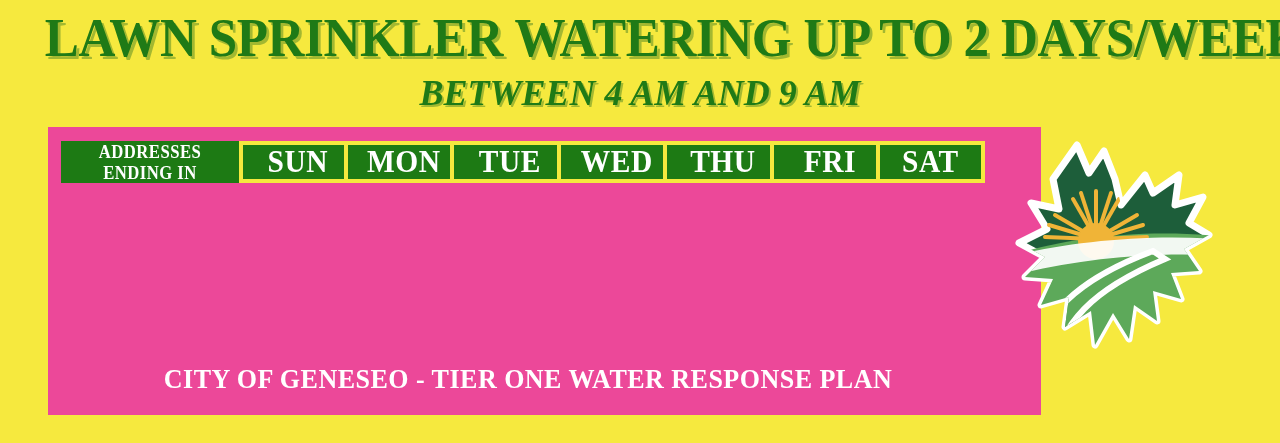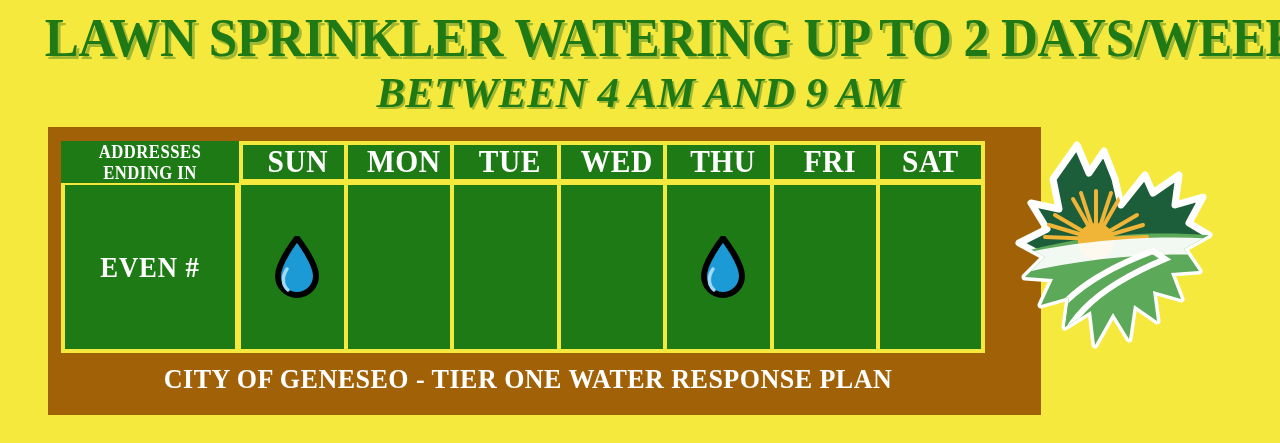--- a/index.html
+++ b/index.html
@@ -57,7 +57,7 @@
     font-family: "Liberation Serif", serif;
     font-weight: bold;
     font-style: italic;
-    font-size: 43px;
+    font-size: 36px;
     line-height: 42px;
     color: #1f7a16;
     text-shadow: 2px 2px 0 rgba(40,110,30,0.40);

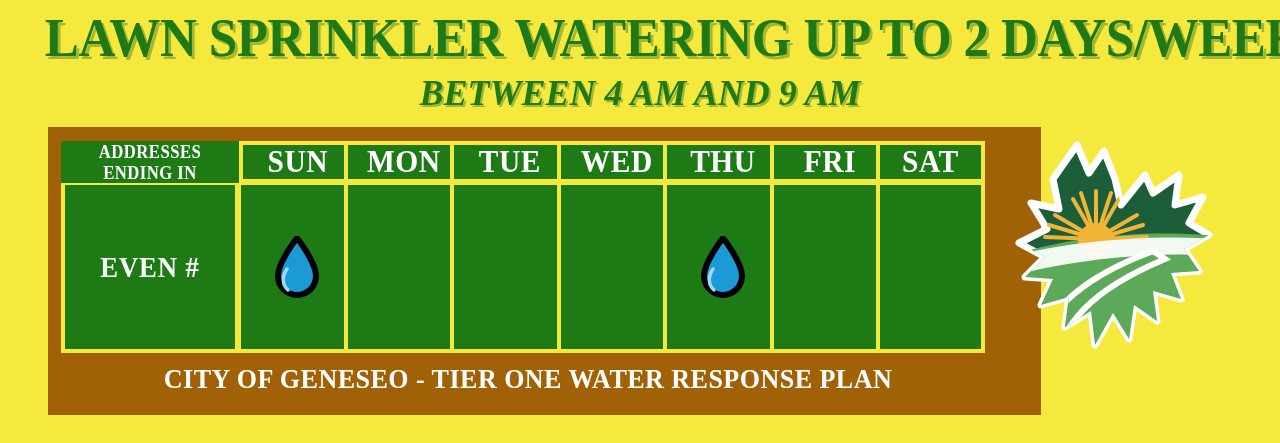--- a/index.html
+++ b/index.html
@@ -72,7 +72,7 @@
     top: 127px;
     width: 993px;
     height: 288px;
-    background: #a16207;
+    background: #ec4899;
   }
 
   

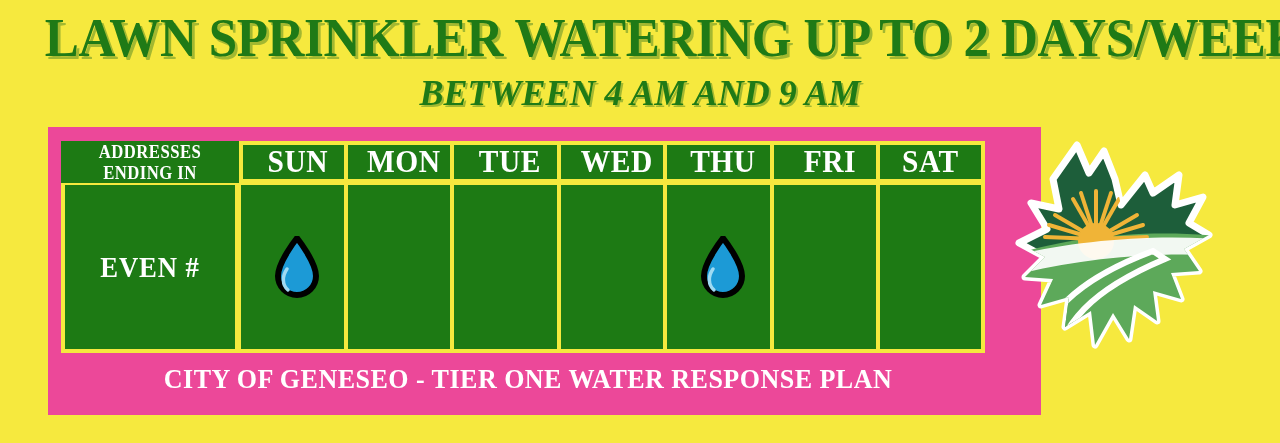--- a/index.html
+++ b/index.html
@@ -241,32 +241,6 @@
           </tr>
         </thead>
         <tbody>
-          <tr>
-            <td class="gridcell nt">
-              <div class="row-name">EVEN #</div>
-            </td>
-            <td class="gridcell nl nr nt">
-              <div class="drop-cell-inner">
-                <svg class="droplet" viewBox="0 0 46 62">
-                  <path d="M23 2 C23 2 42 26 42 40 A19 19 0 0 1 4 40 C4 26 23 2 23 2 Z" fill="#1C9AD6" stroke="#000000" stroke-width="6" stroke-linejoin="round"></path>
-                  <path d="M13 33 C8 40 8 49 14 54" fill="none" stroke="#9FDAF2" stroke-width="3.5" stroke-linecap="round"></path>
-                </svg>
-              </div>
-            </td>
-            <td class="gridcell nl nr nt"></td>
-            <td class="gridcell nl nr nt"></td>
-            <td class="gridcell nl nr nt"></td>
-            <td class="gridcell nl nr nt">
-              <div class="drop-cell-inner">
-                <svg class="droplet" viewBox="0 0 46 62">
-                  <path d="M23 2 C23 2 42 26 42 40 A19 19 0 0 1 4 40 C4 26 23 2 23 2 Z" fill="#1C9AD6" stroke="#000000" stroke-width="6" stroke-linejoin="round"></path>
-                  <path d="M13 33 C8 40 8 49 14 54" fill="none" stroke="#9FDAF2" stroke-width="3.5" stroke-linecap="round"></path>
-                </svg>
-              </div>
-            </td>
-            <td class="gridcell nl nr nt"></td>
-            <td class="gridcell nl nt"></td>
-          </tr>
         </tbody>
       </table>
     </div>

